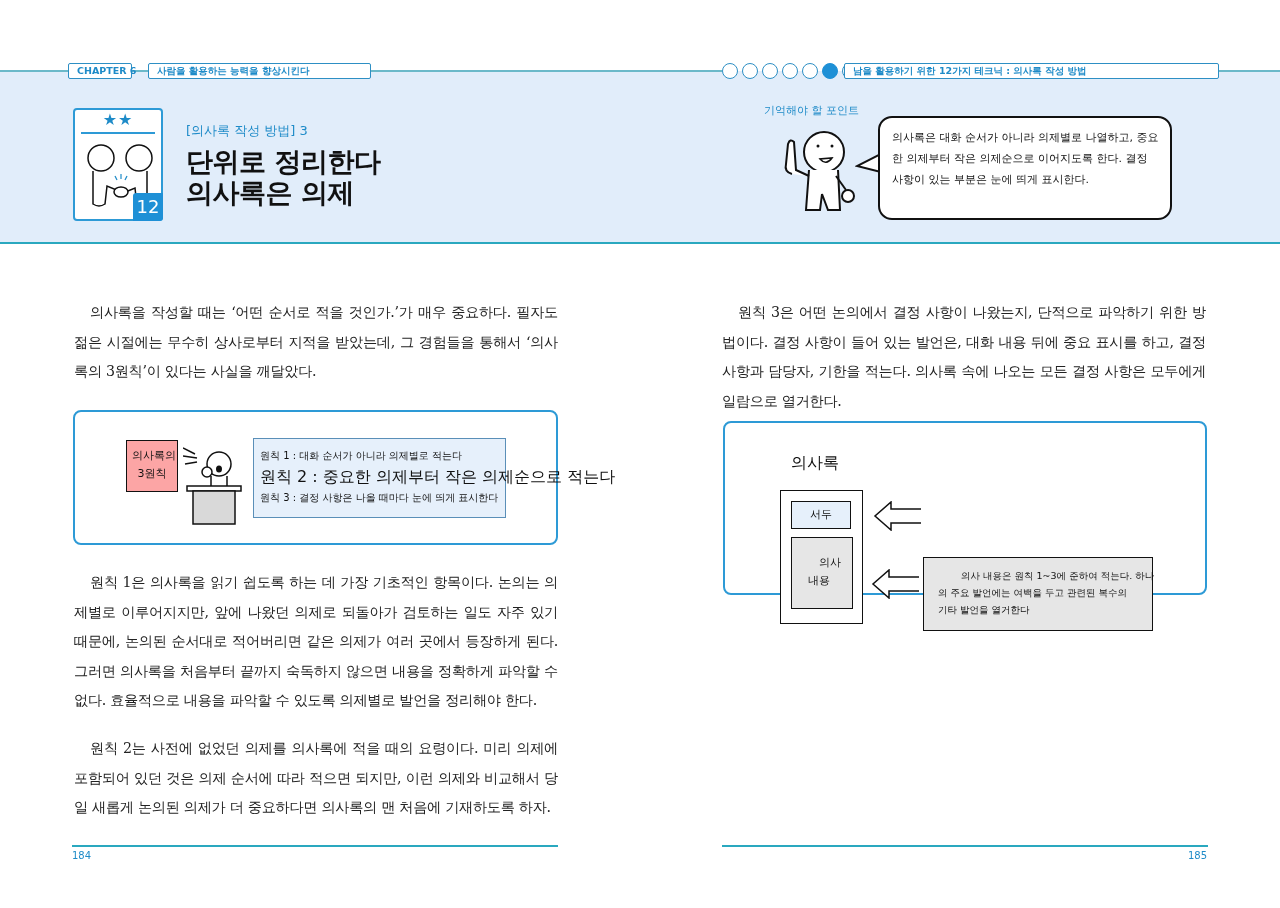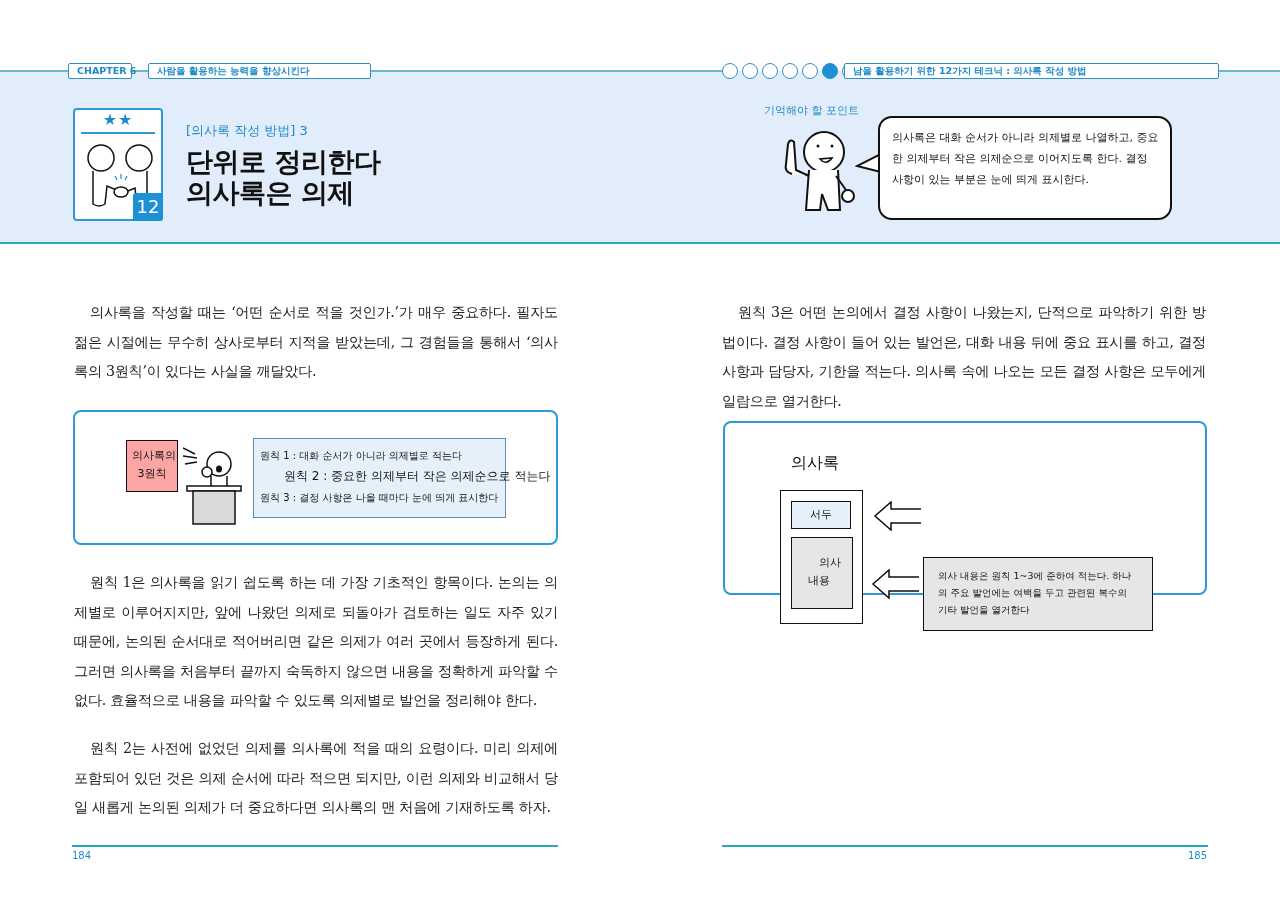--- a/index.html
+++ b/index.html
@@ -131,7 +131,7 @@
   </svg>
   <div style="position:absolute;left:178px;top:26px;width:253px;height:80px;background:#e6f0fb;border:1.5px solid #5a8fb8;padding:6px 6px;">
     <div class="hand" style="font-size:10px;line-height:21px;white-space:nowrap;">원칙 1 : 대화 순서가 아니라 의제별로 적는다</div>
-    <div class="hand" style="font-size:12px;line-height:21px;white-space:nowrap;margin-left:24px;">원칙 2 : 중요한 의제부터 작은 의제순으로 적는다</div>
+    <div class="hand" style="font-size:16px;line-height:21px;white-space:nowrap;">원칙 2 : 중요한 의제부터 작은 의제순으로 적는다</div>
     <div class="hand" style="font-size:10px;line-height:21px;white-space:nowrap;">원칙 3 : 결정 사항은 나올 때마다 눈에 띄게 표시한다</div>
   </div>
 </div>

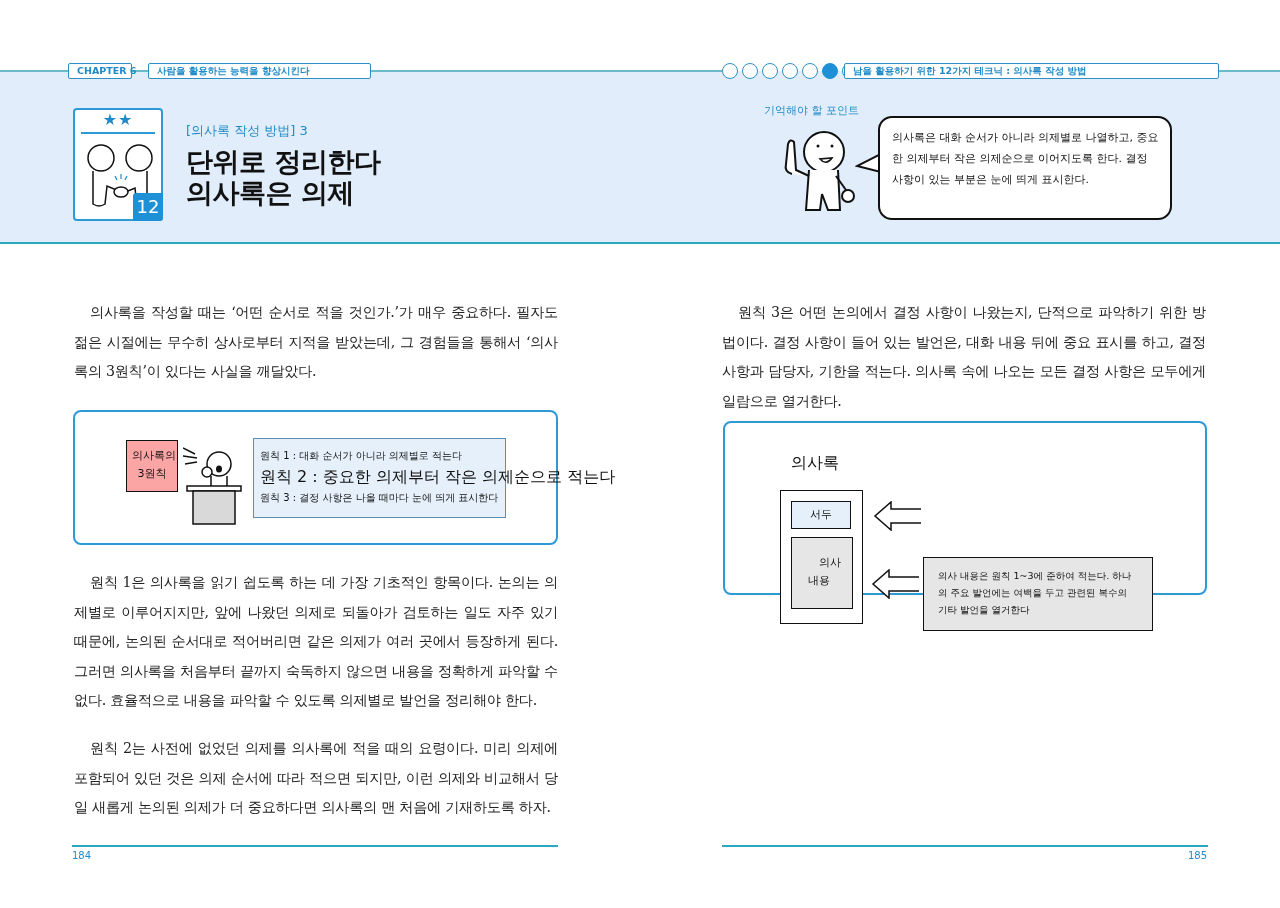--- a/index.html
+++ b/index.html
@@ -168,7 +168,7 @@
     <path d="M48 8 L18 8 L18 1 L2 15 L18 29 L18 22 L48 22" fill="#fff" stroke="#111" stroke-width="1.5"></path>
   </svg>
   <div style="position:absolute;left:198px;top:134px;width:230px;height:74px;background:#e6e6e6;border:1.5px solid #111;padding:9px 10px 0 14px;">
-    <div class="hand" style="font-size:9.5px;line-height:17px;white-space:nowrap;">의사 내용은 원칙 1~3에 준하여 적는다. 하나</div>
+    <div class="hand" style="font-size:9.5px;line-height:17px;white-space:nowrap;margin-left:23px;">의사 내용은 원칙 1~3에 준하여 적는다. 하나</div>
     <div class="hand" style="font-size:9.5px;line-height:17px;white-space:nowrap;">의 주요 발언에는 여백을 두고 관련된 복수의</div>
     <div class="hand" style="font-size:9.5px;line-height:17px;white-space:nowrap;">기타 발언을 열거한다</div>
   </div>

